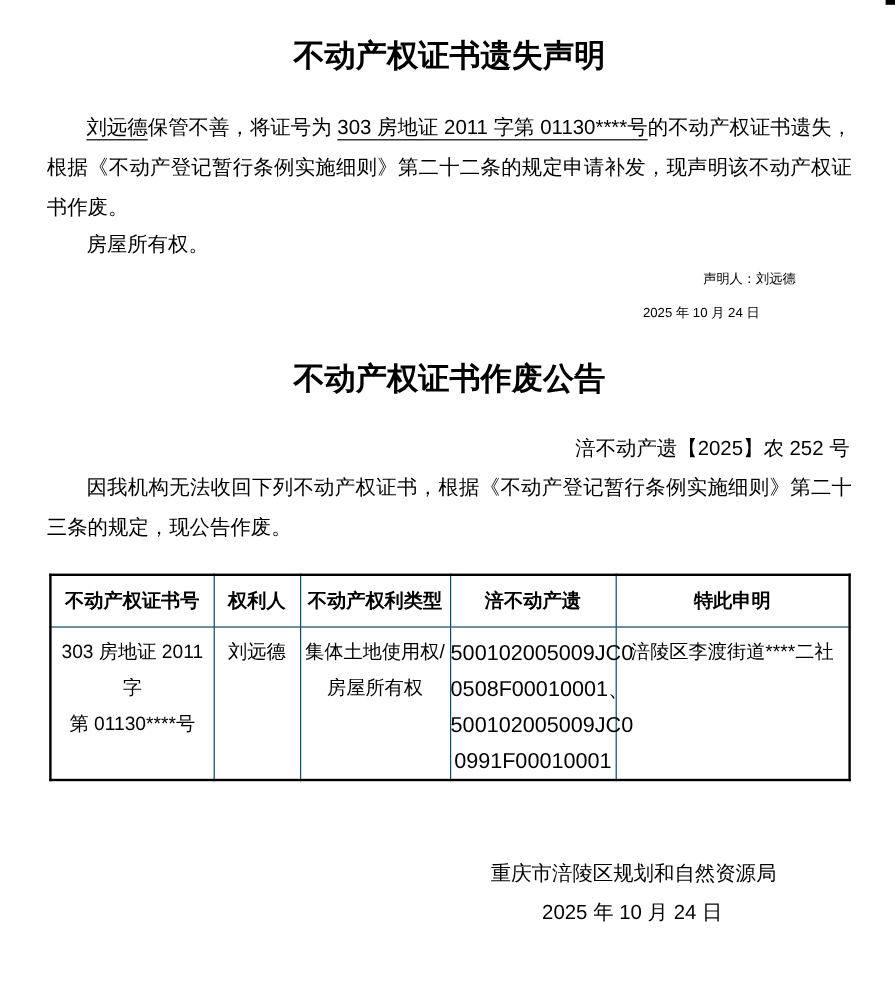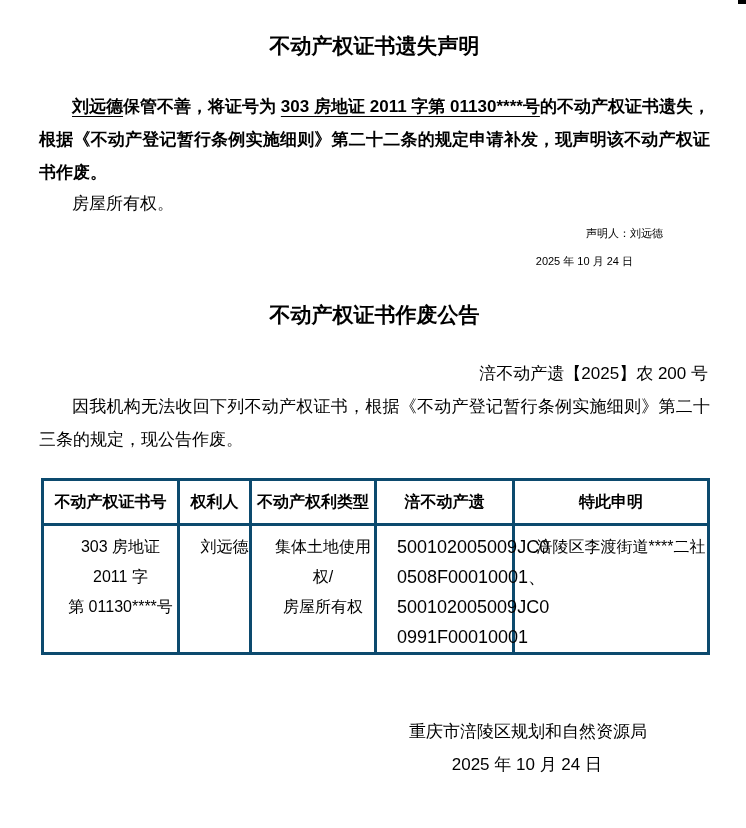--- a/index.html
+++ b/index.html
@@ -14,7 +14,7 @@
     overflow:hidden;
   }
   .doc-title {
-    font-size:21px;
+    font-size:26px;
     font-weight:bold;
     text-align:center;
     line-height:24px;

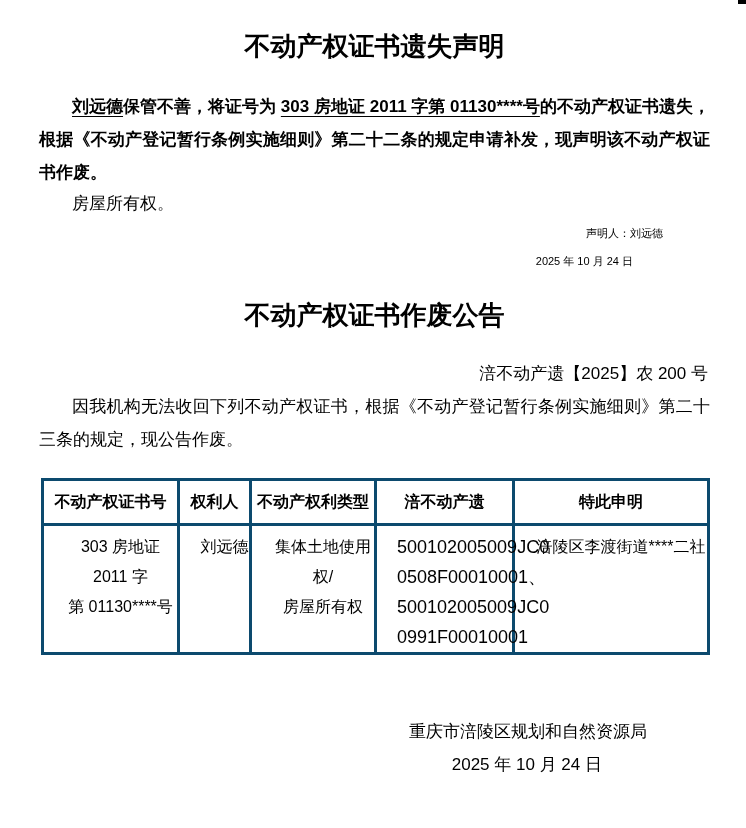--- a/index.html
+++ b/index.html
@@ -29,7 +29,7 @@
     margin:0;
   }
   .indent { text-indent:33px; }
-  #statement-paragraph { margin-top:32px;font-weight:bold; }
+  #statement-paragraph { margin-top:32px; }
   .closing-line {
     font-size:17px;
     line-height:30px;

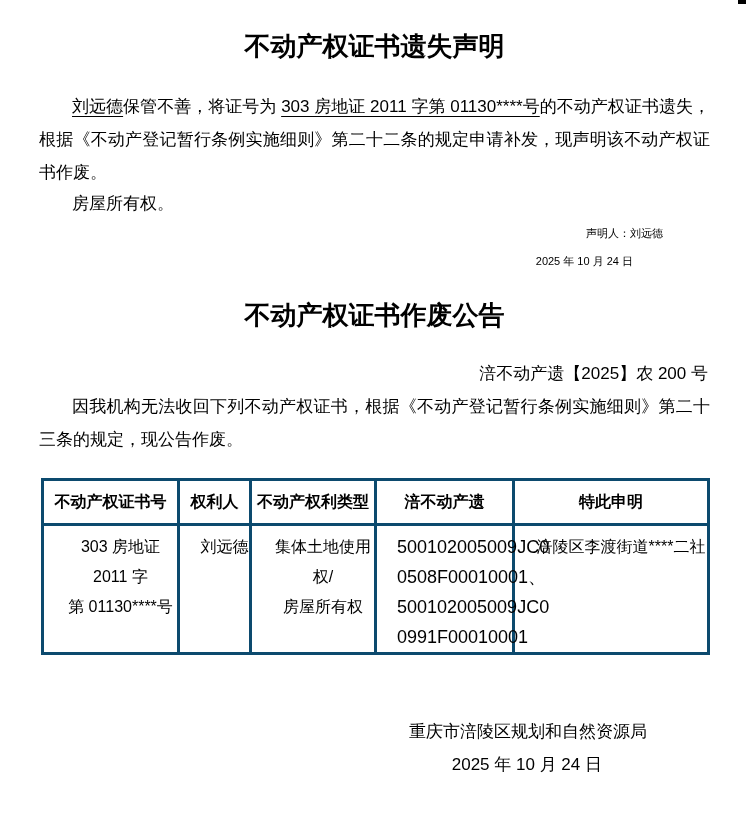--- a/index.html
+++ b/index.html
@@ -118,7 +118,7 @@
 
   <h1 class="doc-title" id="notice-title">不动产权证书作废公告</h1>
 
-  <p class="doc-number-line">涪不动产遗【2025】农 200 号</p>
+  <p class="doc-number-line">涪不动产遗【2025】农 252 号</p>
 
   <p class="para indent" id="notice-paragraph">因我机构无法收回下列不动产权证书，根据《不动产登记暂行条例实施细则》第二十三条的规定，现公告作废。</p>
 

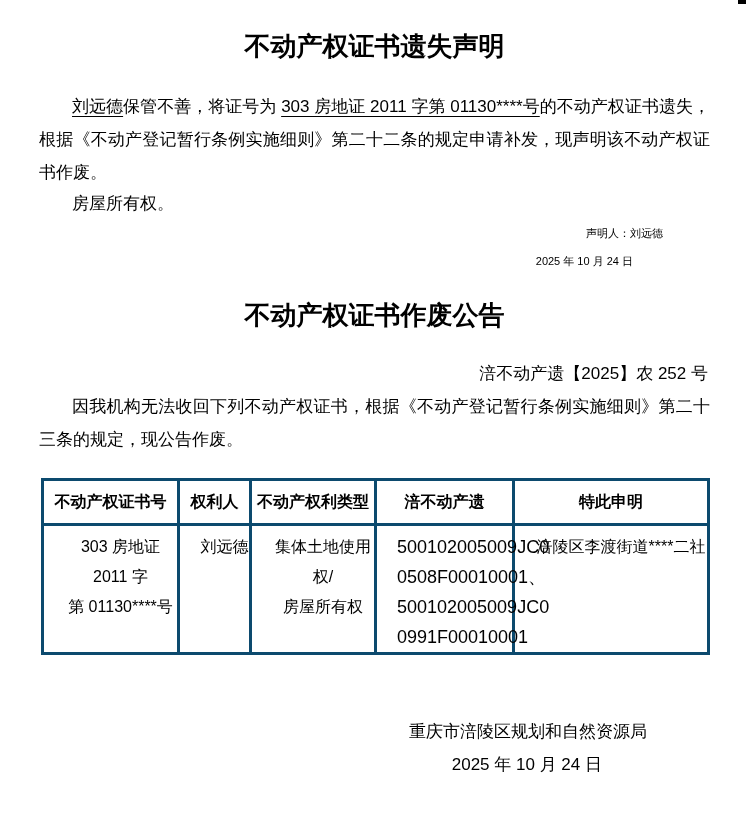--- a/index.html
+++ b/index.html
@@ -60,7 +60,7 @@
     border:2px solid #000;
   }
   .cert-table th, .cert-table td {
-    border:3px solid #0c4a6e;
+    border:1px solid #0c4a6e;
     text-align:center;
     padding:0;
   }

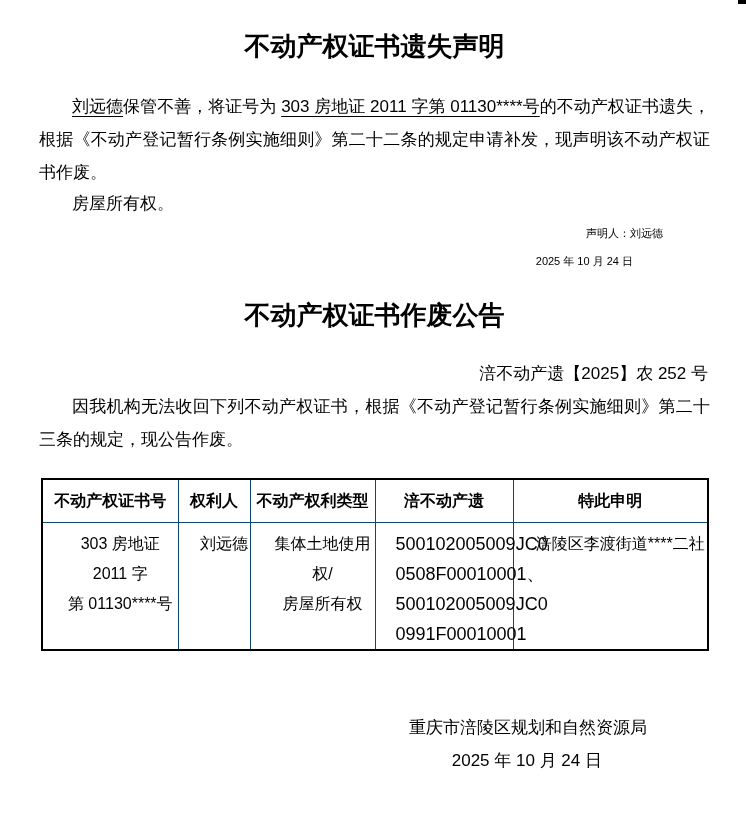--- a/index.html
+++ b/index.html
@@ -77,7 +77,6 @@
     vertical-align:top;
     padding-top:6px;
     white-space:pre-line;
-    padding-left:20px;
   }
   .cert-table td.unit-cell { font-size:18px; }
   .footer-line {

